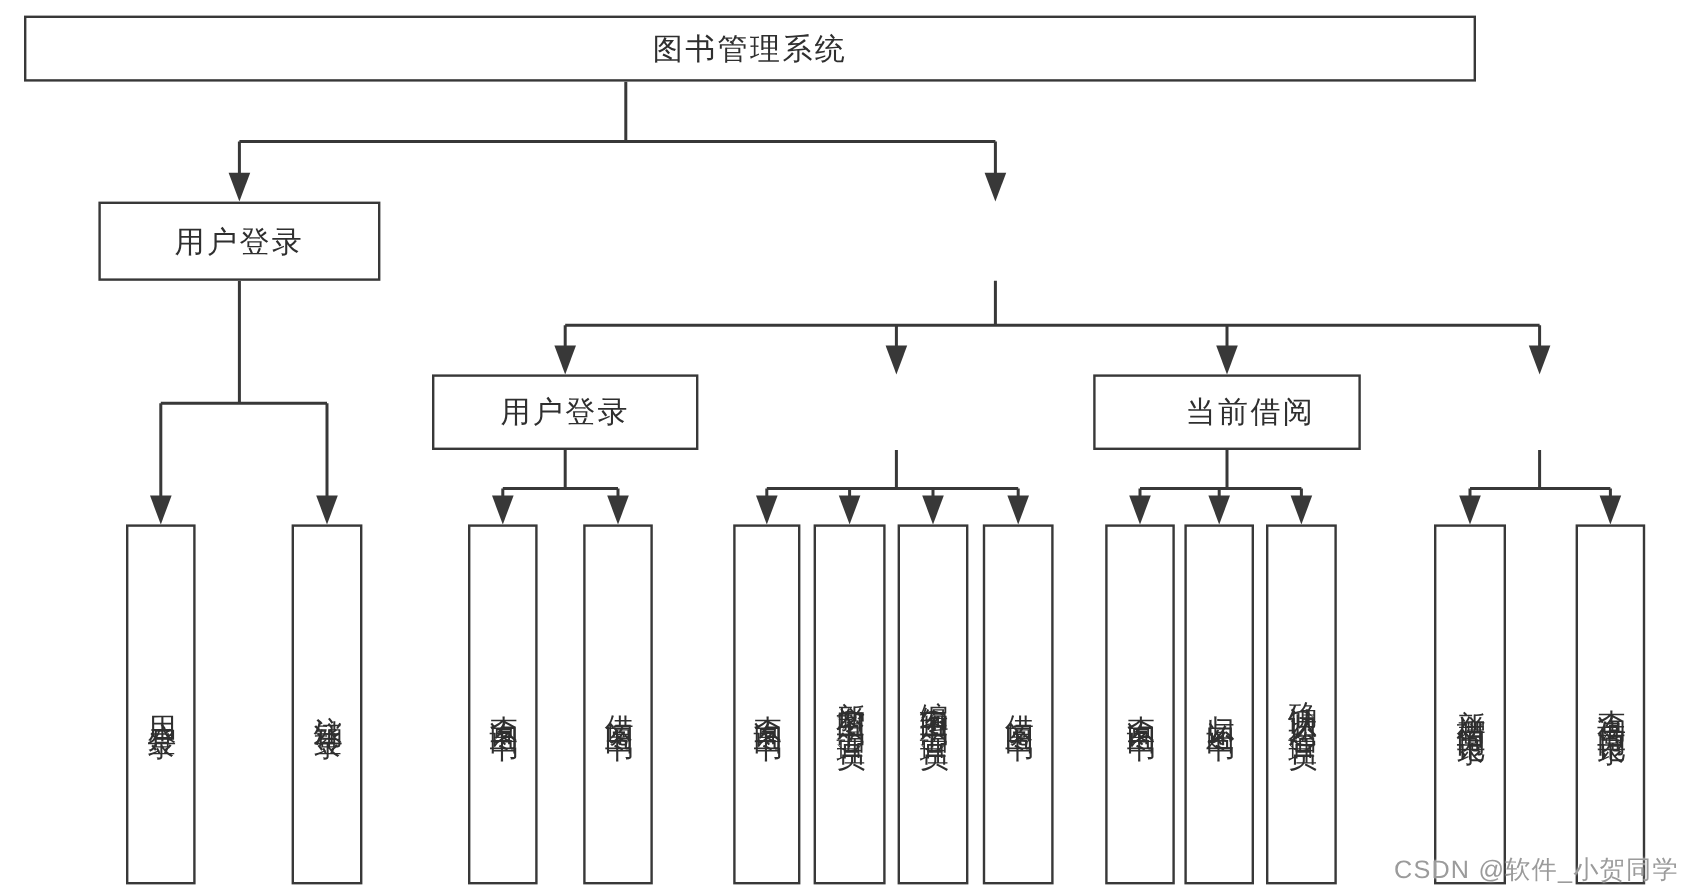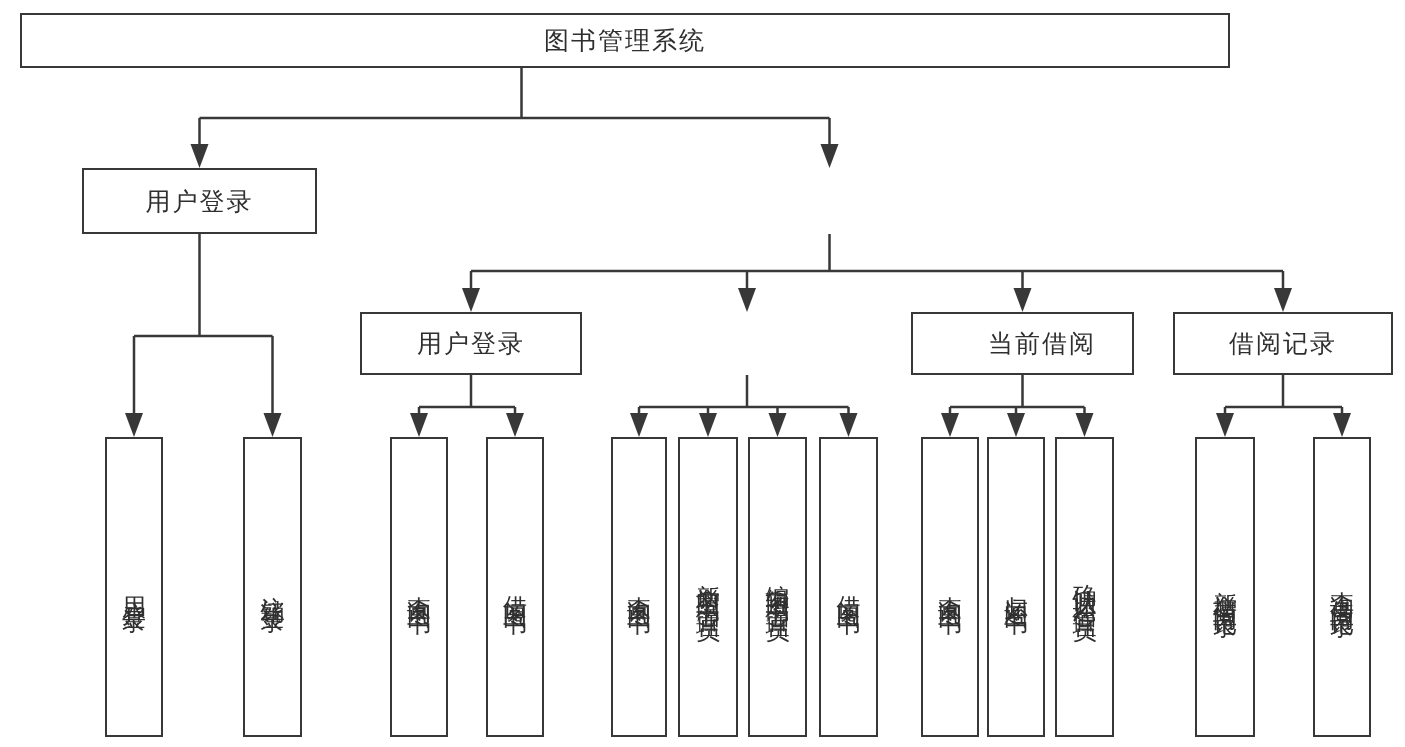--- a/index.html
+++ b/index.html
@@ -115,9 +115,6 @@
   <div class="node h" style="left:911px;top:312px;width:223px;height:63px;padding-left:39px;">
     <span class="label">当前借阅</span>
   </div>
-  <div class="node h" style="left:1173px;top:312px;width:220px;height:63px;">
-    <span class="label">借阅记录</span>
-  </div>
 
   <div class="node v" style="left:105px;top:437px;width:58px;height:300px;">
     <span class="label">用户登录</span>

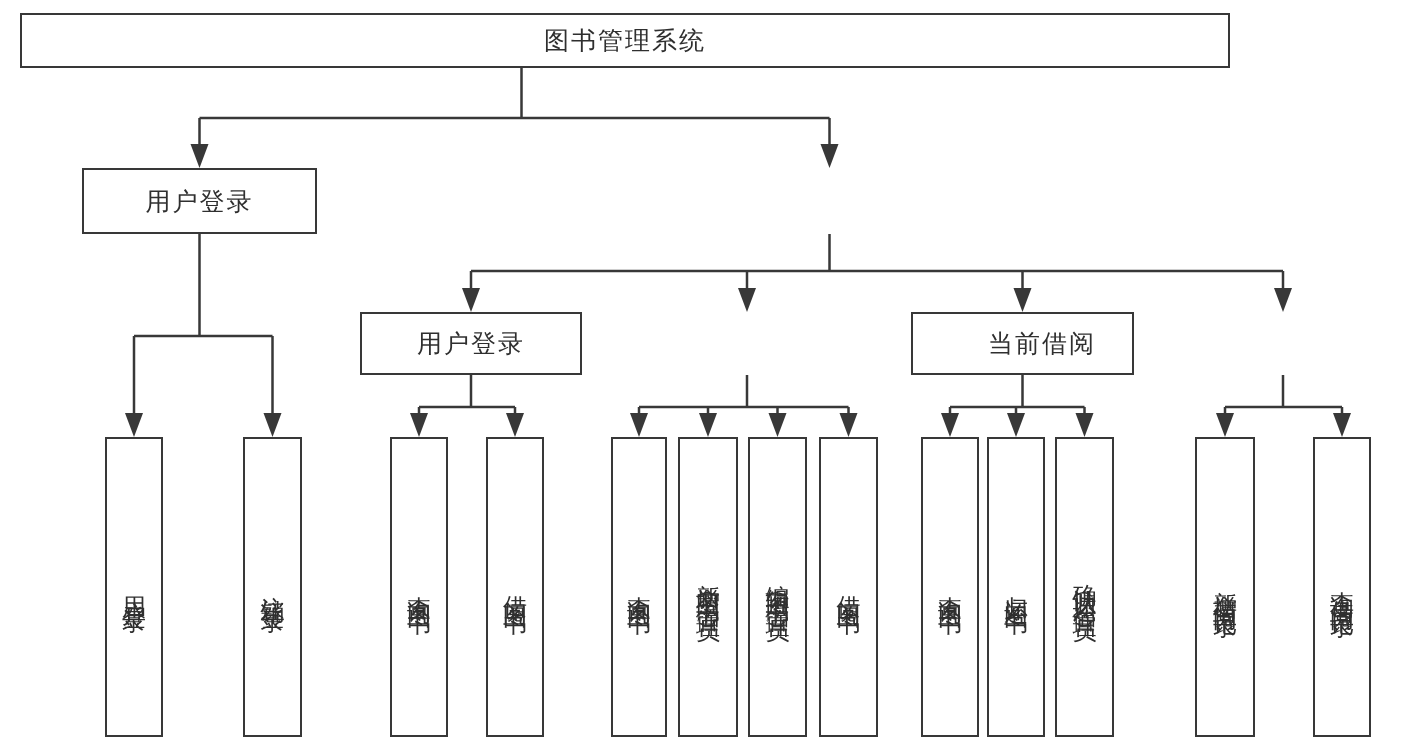--- a/index.html
+++ b/index.html
@@ -160,6 +160,7 @@
     <span class="label">查询借阅记录</span>
   </div>
 
+  <div class="watermark">CSDN @软件_小贺同学</div>
 
 </div>
 

